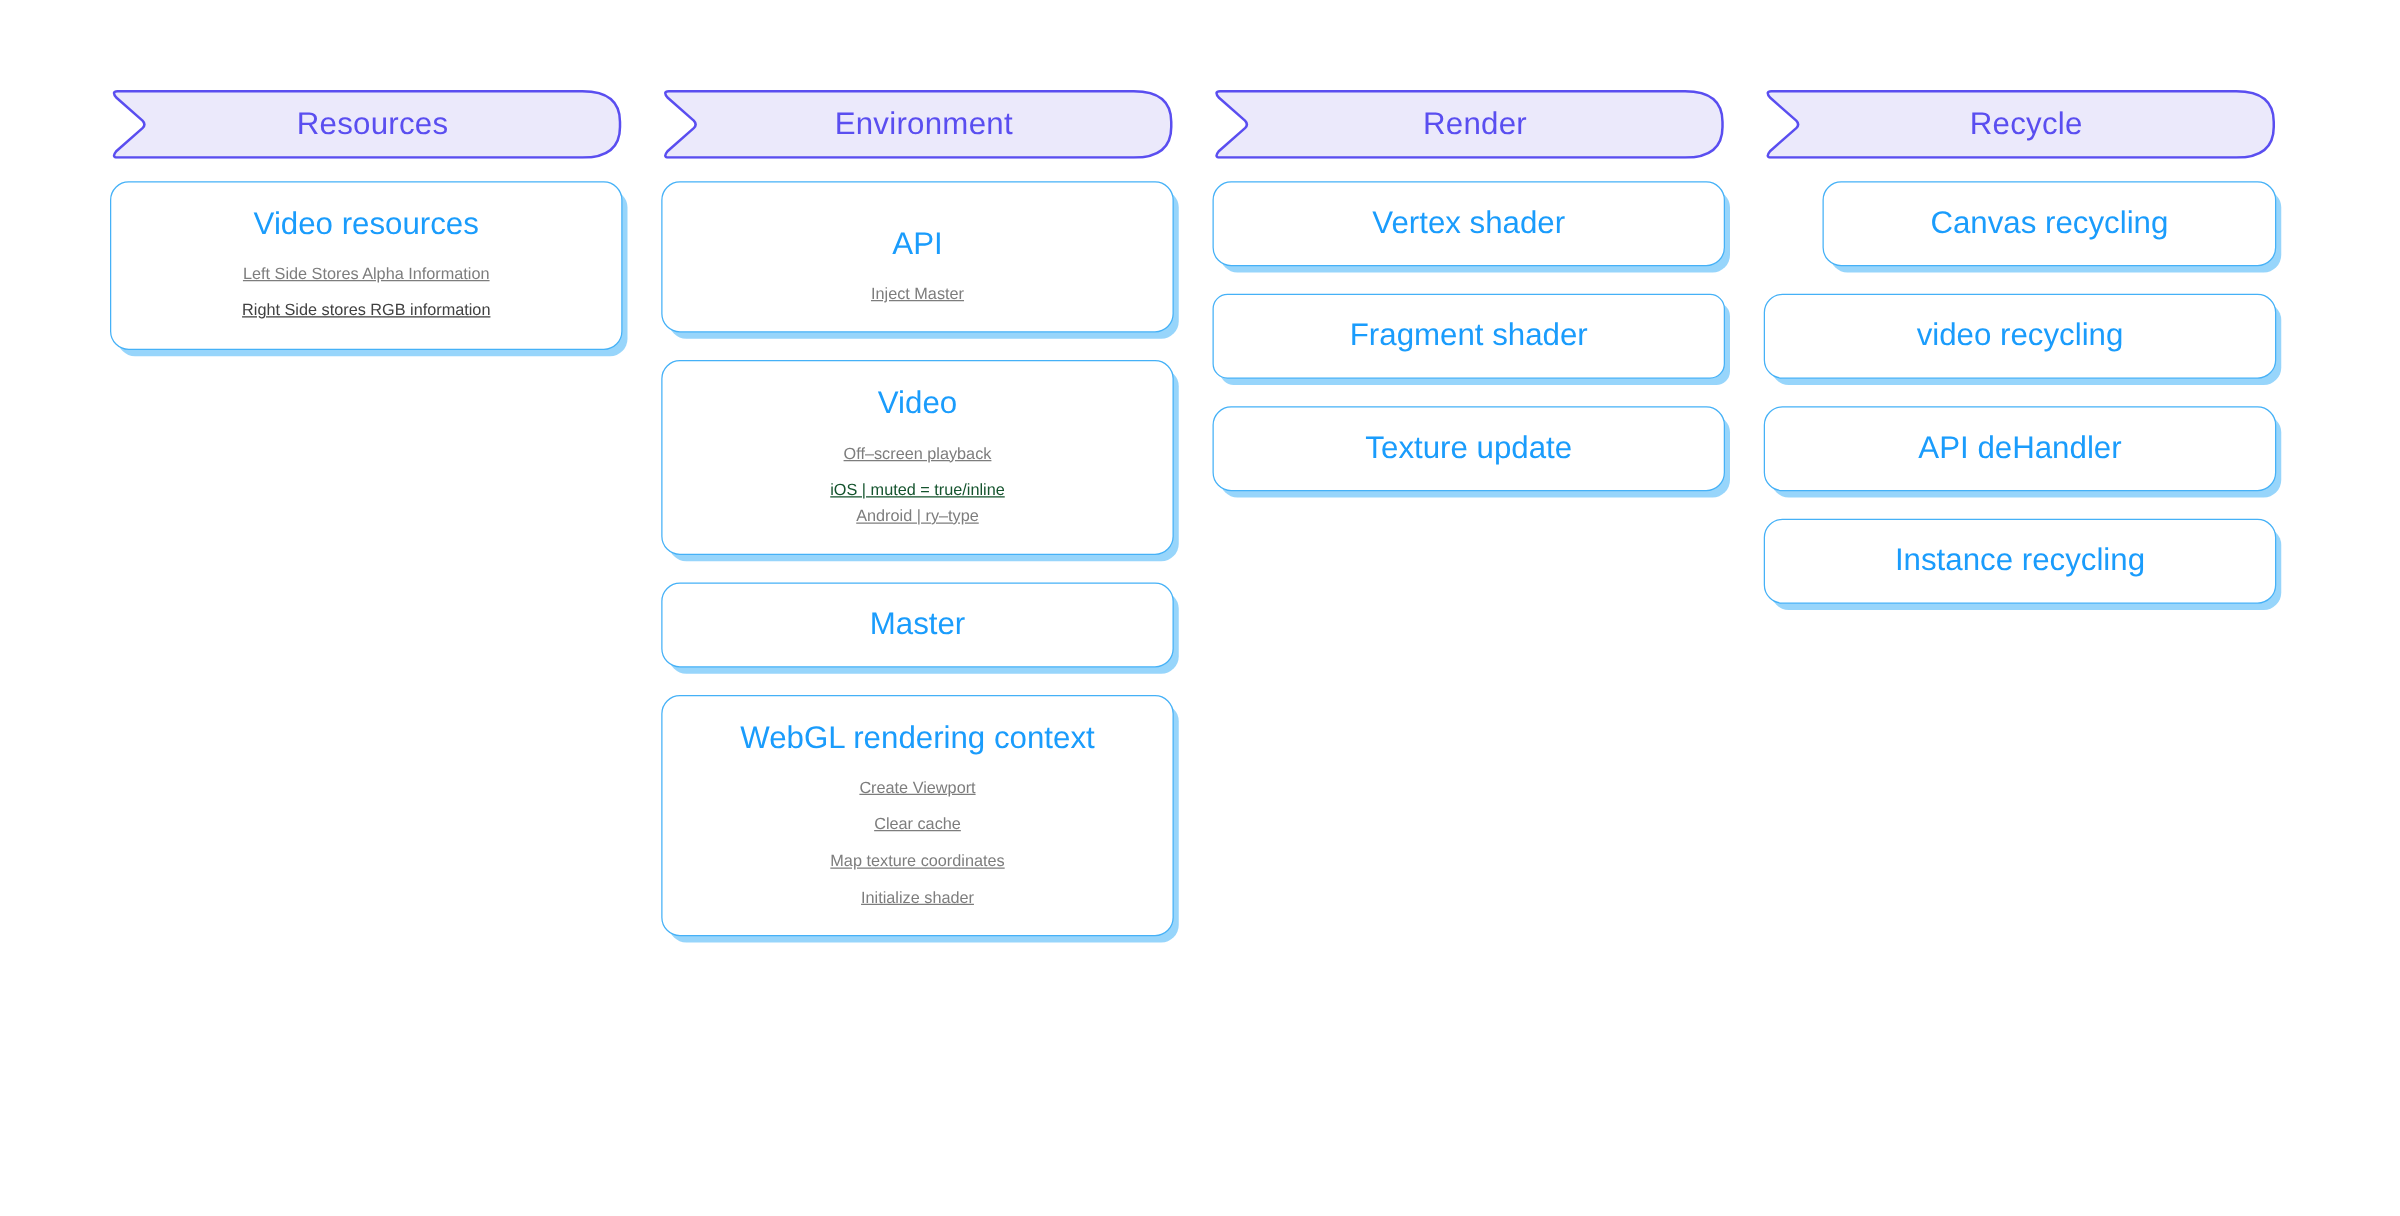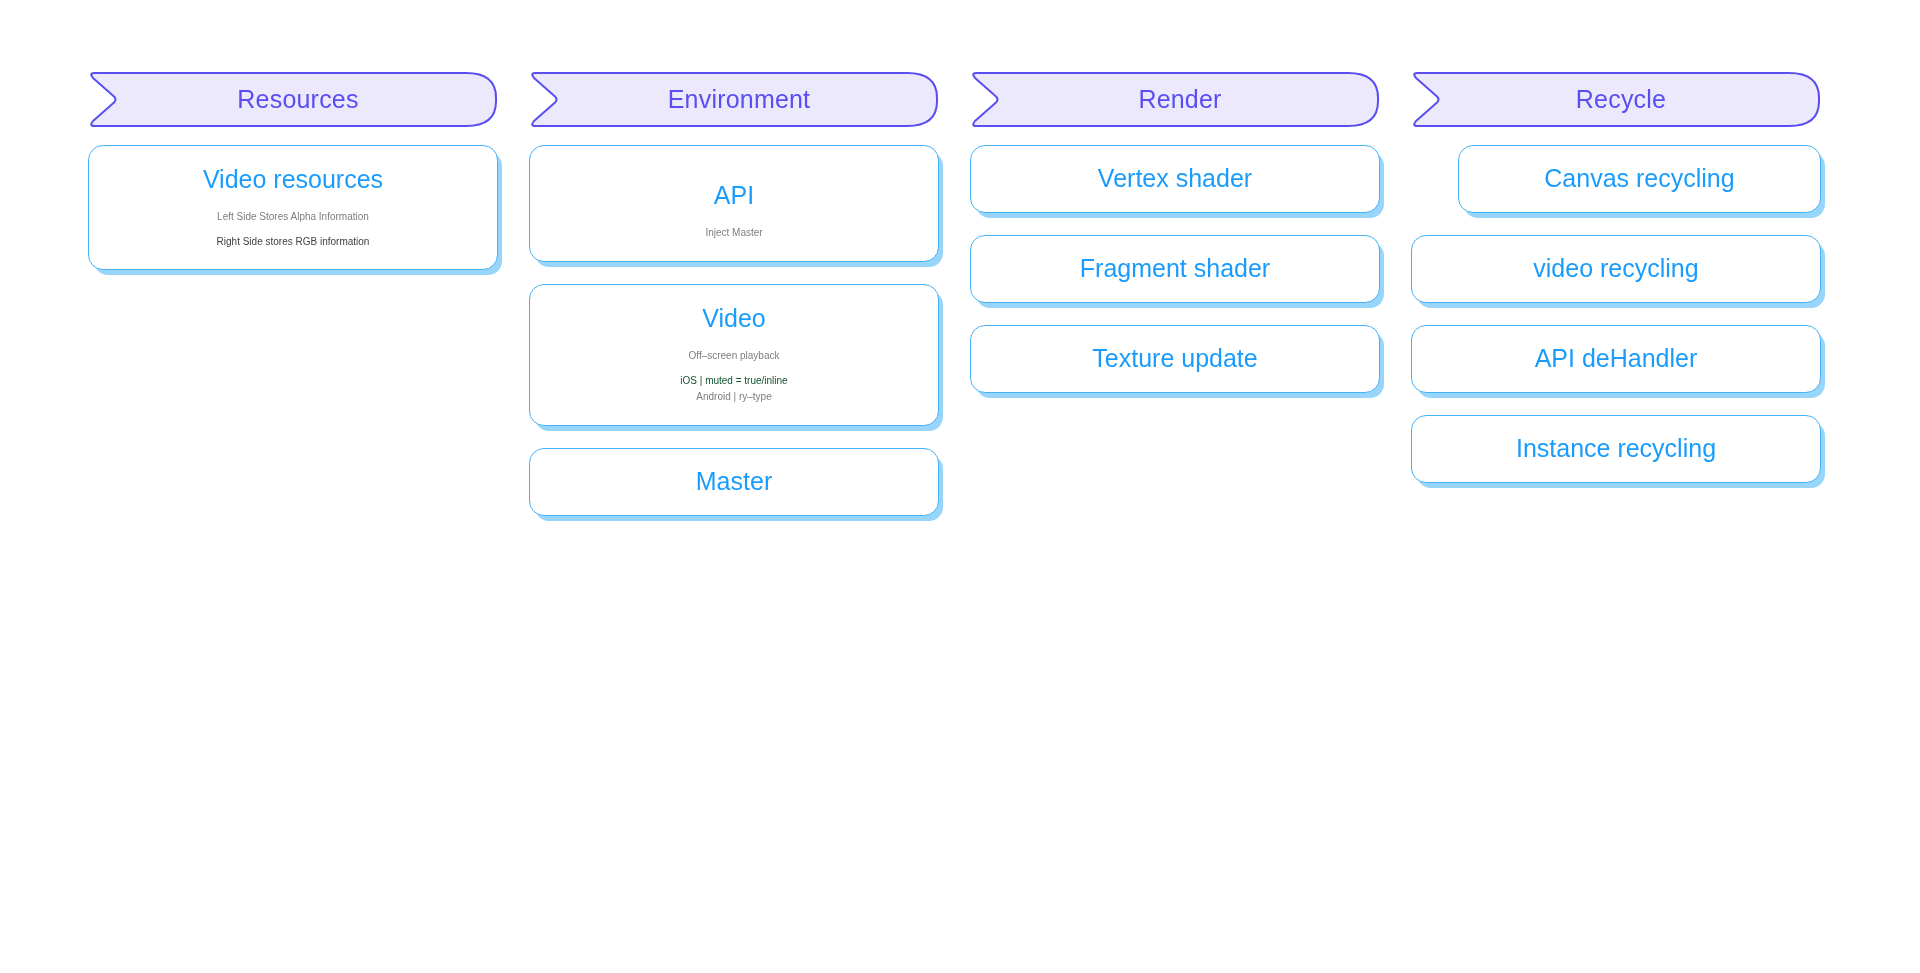--- a/index.html
+++ b/index.html
@@ -115,10 +115,11 @@
   }
 
   .card-line {
-    font-size: 10px;
+    font-size: 13px;
     color: #7d7d7d;
     line-height: 1.55;
     white-space: nowrap;
+    text-decoration: underline;
   }
 
   .card-group {

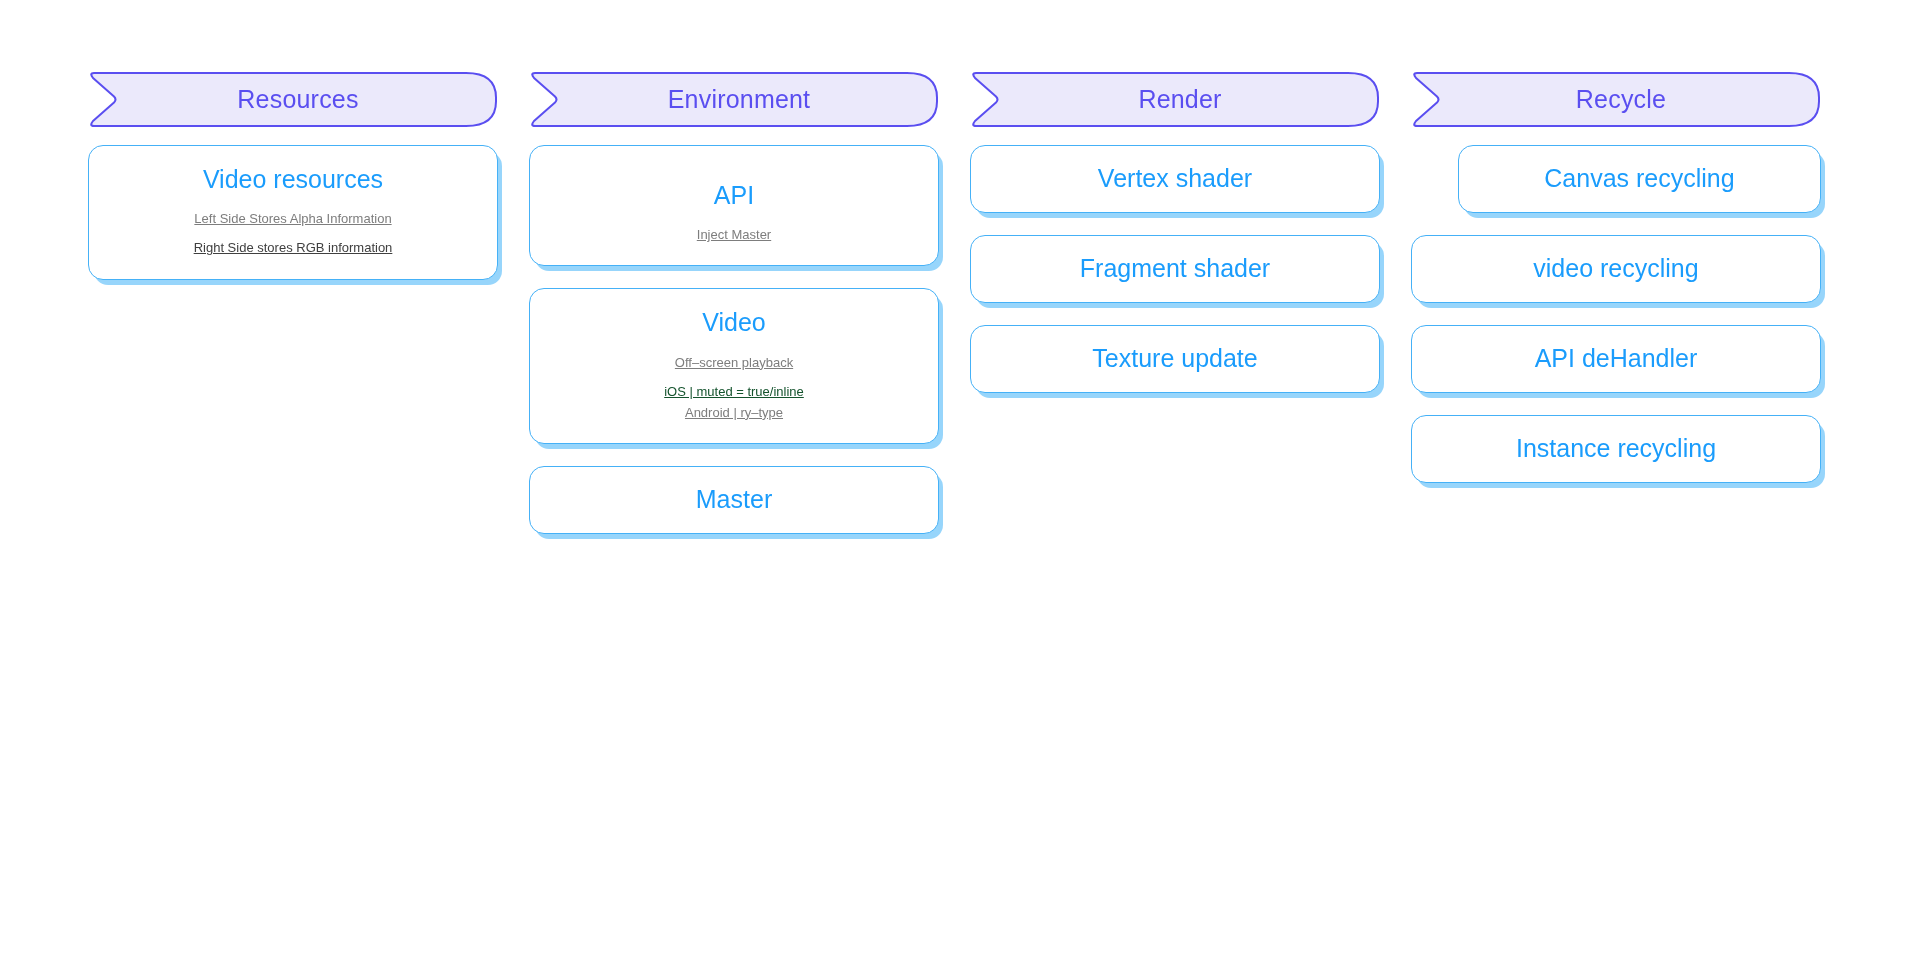--- a/index.html
+++ b/index.html
@@ -200,7 +200,7 @@
           <div class="card compact" style="border-color: rgb(69, 177, 247);">
             <div class="card-title" style="color: rgb(26, 156, 252);">Vertex shader</div>
           </div>
-          <div class="card compact" style="border-color: rgb(69, 177, 247);">
+          <div class="card compact" style="border-color: rgb(69, 177, 247); border-radius: 12px;">
             <div class="card-title" style="color: rgb(26, 156, 252);">Fragment shader</div>
           </div>
           <div class="card compact" style="border-color: rgb(69, 177, 247);">

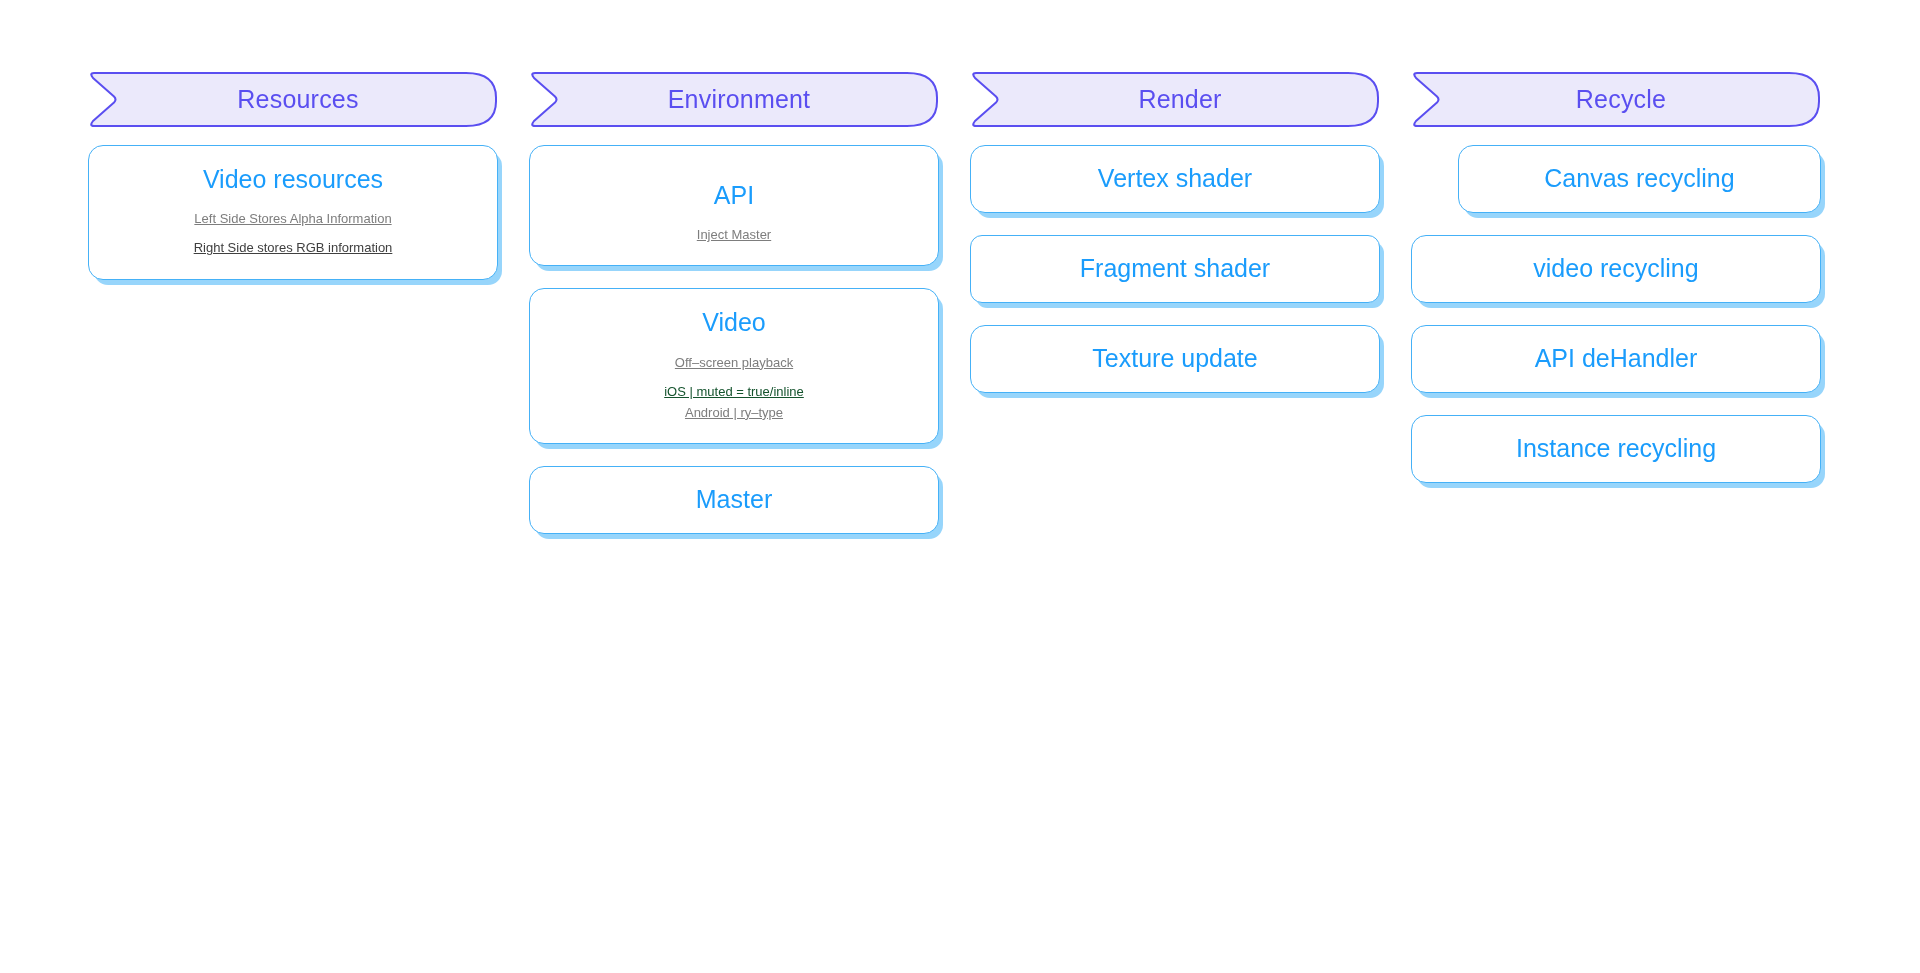--- a/index.html
+++ b/index.html
@@ -187,6 +187,23 @@
           <div class="card compact" style="border-color: rgb(69, 177, 247);">
             <div class="card-title" style="color: rgb(26, 156, 252);">Master</div>
           </div>
+          <div class="card" style="border-color: rgb(69, 177, 247);">
+            <div class="card-title" style="color: rgb(26, 156, 252);">WebGL rendering context</div>
+            <div class="card-lines">
+              <div class="card-group">
+                <div class="card-line" style="color: rgb(125, 125, 125);">Create Viewport</div>
+              </div>
+              <div class="card-group">
+                <div class="card-line" style="color: rgb(125, 125, 125);">Clear cache</div>
+              </div>
+              <div class="card-group">
+                <div class="card-line" style="color: rgb(125, 125, 125);">Map texture coordinates</div>
+              </div>
+              <div class="card-group">
+                <div class="card-line" style="color: rgb(125, 125, 125);">Initialize shader</div>
+              </div>
+            </div>
+          </div>
         </div>
       </div>
       <div class="column">

